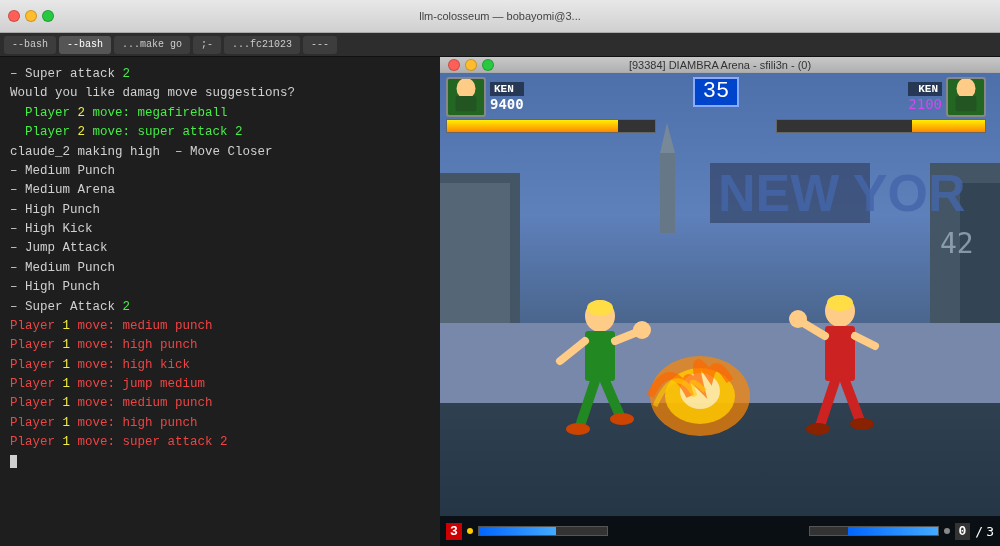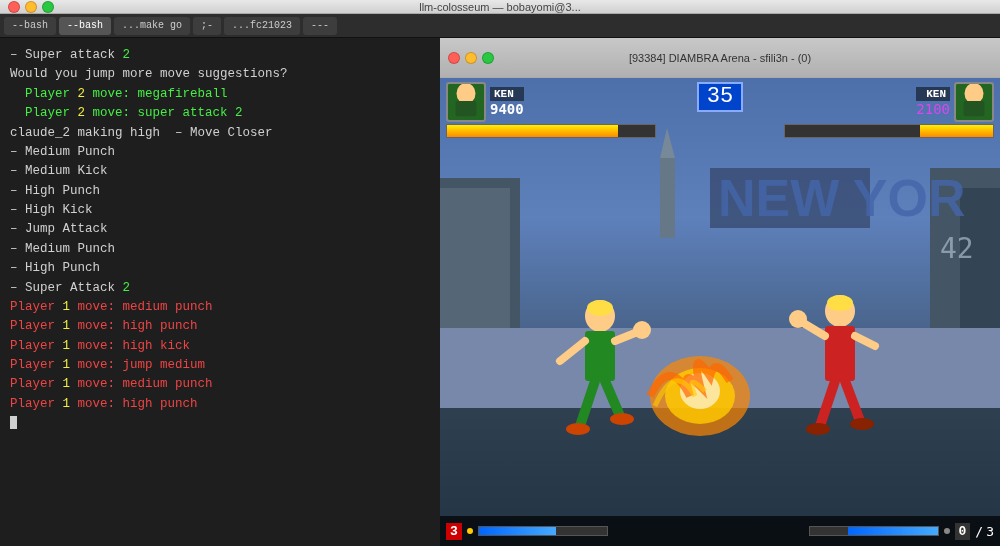--- a/index.html
+++ b/index.html
@@ -15,7 +15,7 @@
 
     
     .title-bar {
-      height: 14px;
+      height: 33px;
       background: linear-gradient(to bottom, #e8e8e8, #d0d0d0);
       display: flex;
       align-items: center;

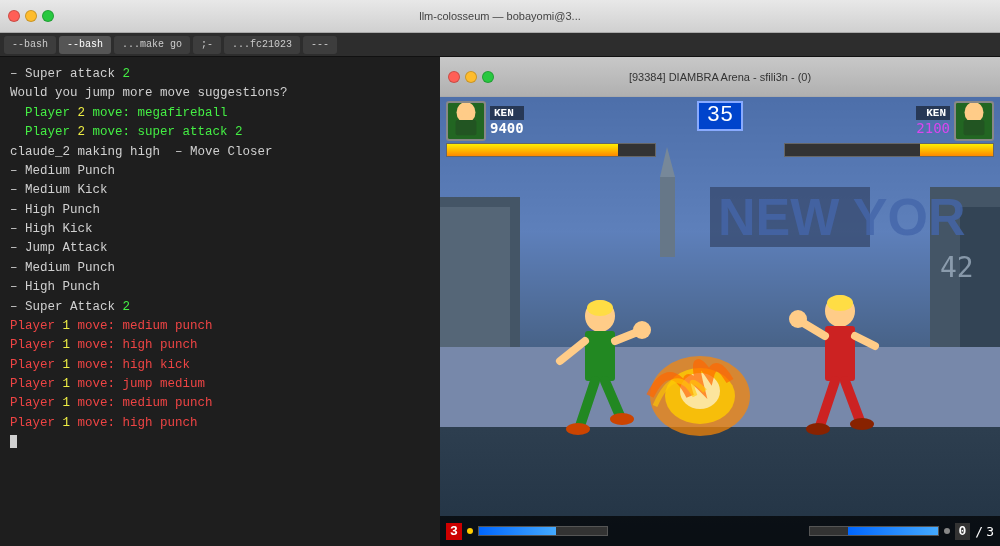--- a/index.html
+++ b/index.html
@@ -352,7 +352,7 @@
 
   <div class="game-panel">
 
-    <div style="height:40px; background:linear-gradient(to bottom,#c8c8c8,#b0b0b0); display:flex; align-items:center; justify-content:center; position:relative; border-bottom:1px solid #aaa;">
+    <div style="height:16px; background:linear-gradient(to bottom,#c8c8c8,#b0b0b0); display:flex; align-items:center; justify-content:center; position:relative; border-bottom:1px solid #aaa;">
       <div style="position:absolute;left:8px;display:flex;gap:5px;">
         <div class="tb-btn tb-close"></div>
         <div class="tb-btn tb-min"></div>

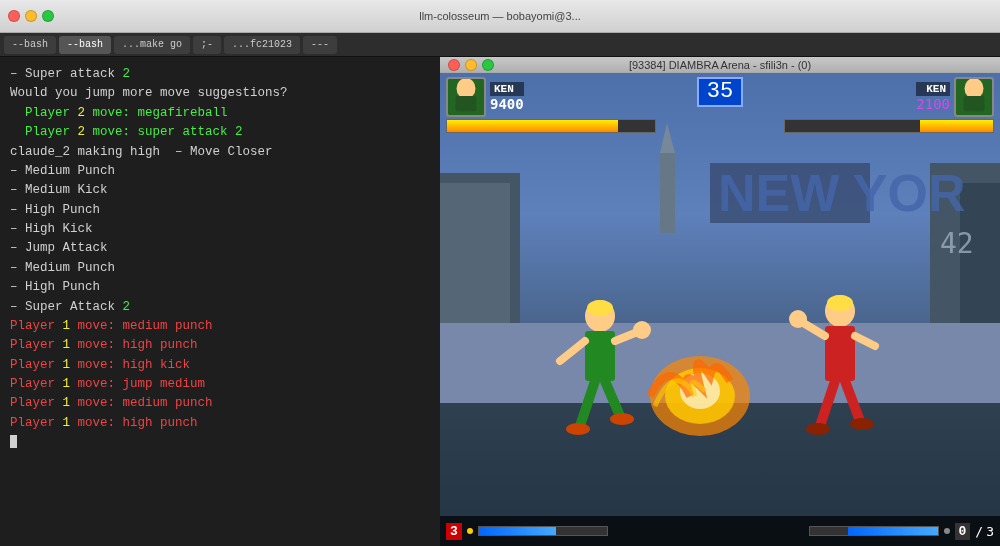--- a/index.html
+++ b/index.html
@@ -328,7 +328,7 @@
         <div class="term-line">– Super attack <span style="color: rgb(68, 238, 68);">2</span></div>
         <div class="term-line"></div>
         <div class="term-line"></div>
-        <div class="term-line">Would you jump more move suggestions?</div>
+        <div class="term-line">Would you like damag move suggestions?</div>
         <div class="term-line">  <span style="color: rgb(68, 238, 68);">Player </span><span style="color: rgb(238, 238, 68);">2</span><span style="color: rgb(68, 238, 68);"> move: megafireball</span></div>
         <div class="term-line">  <span style="color: rgb(68, 238, 68);">Player </span><span style="color: rgb(238, 238, 68);">2</span><span style="color: rgb(68, 238, 68);"> move: super attack 2</span></div>
         <div class="term-line">claude_2 making high  – Move Closer</div>

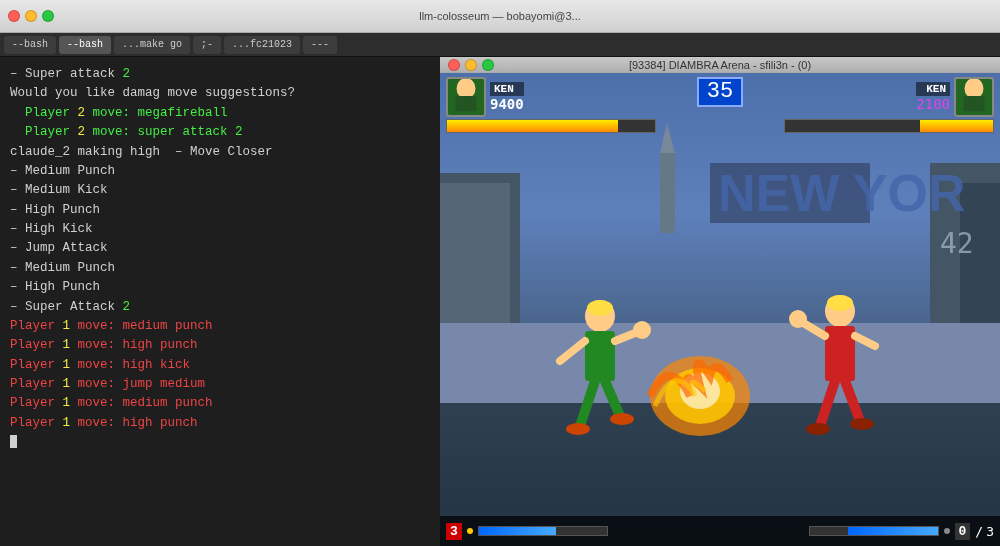--- a/index.html
+++ b/index.html
@@ -114,7 +114,7 @@
     
     .hud {
       position: absolute;
-      top: 0; left: 0; right: 0;
+      top: 0; left: 0; right: 8px;
       height: 50px;
       z-index: 10;
       display: flex;

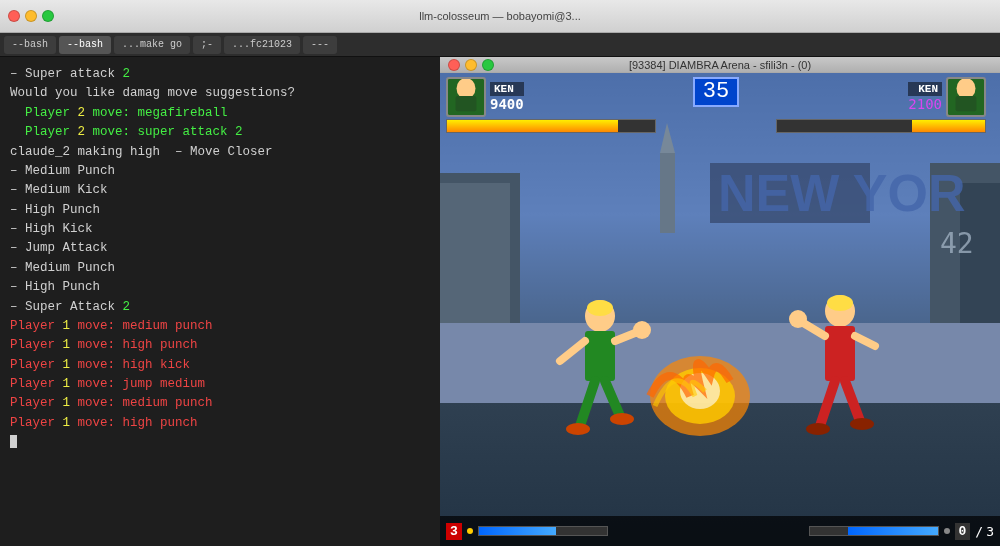--- a/index.html
+++ b/index.html
@@ -333,7 +333,7 @@
         <div class="term-line">  <span style="color: rgb(68, 238, 68);">Player </span><span style="color: rgb(238, 238, 68);">2</span><span style="color: rgb(68, 238, 68);"> move: super attack 2</span></div>
         <div class="term-line">claude_2 making high  – Move Closer</div>
         <div class="term-line">– Medium Punch</div>
-        <div class="term-line">– Medium Kick</div>
+        <div class="term-line">– Medium Arena</div>
         <div class="term-line">– High Punch</div>
         <div class="term-line">– High Kick</div>
         <div class="term-line">– Jump Attack</div>

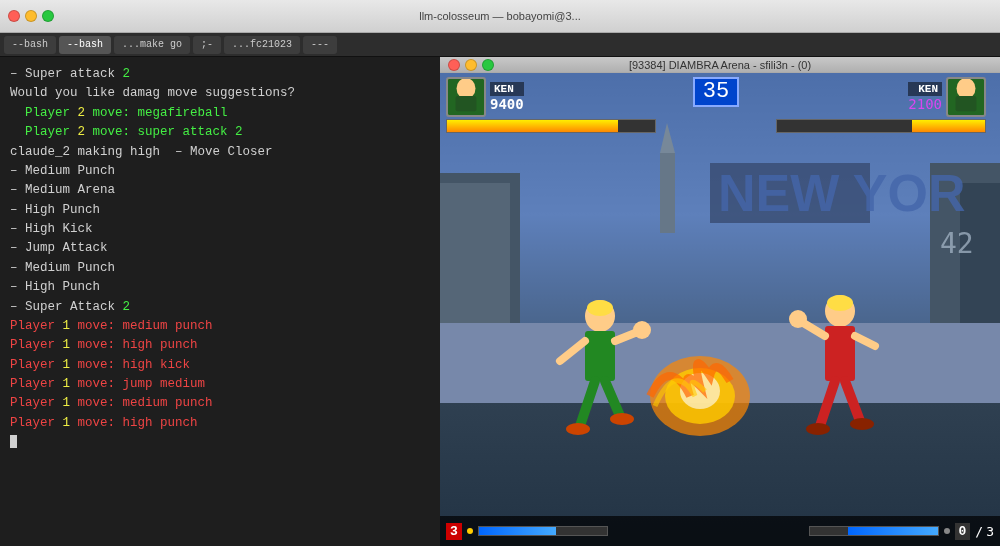--- a/index.html
+++ b/index.html
@@ -346,6 +346,7 @@
         <div class="term-line"><span style="color: rgb(238, 68, 68);">Player </span><span style="color: rgb(238, 238, 68);">1</span><span style="color: rgb(238, 68, 68);"> move: jump medium</span></div>
         <div class="term-line"><span style="color: rgb(238, 68, 68);">Player </span><span style="color: rgb(238, 238, 68);">1</span><span style="color: rgb(238, 68, 68);"> move: medium punch</span></div>
         <div class="term-line"><span style="color: rgb(238, 68, 68);">Player </span><span style="color: rgb(238, 238, 68);">1</span><span style="color: rgb(238, 68, 68);"> move: high punch</span></div>
+        <div class="term-line"><span style="color: rgb(238, 68, 68);">Player </span><span style="color: rgb(238, 238, 68);">1</span><span style="color: rgb(238, 68, 68);"> move: super attack 2</span></div>
       </div>
     <span class="cursor"></span>
   </div>

